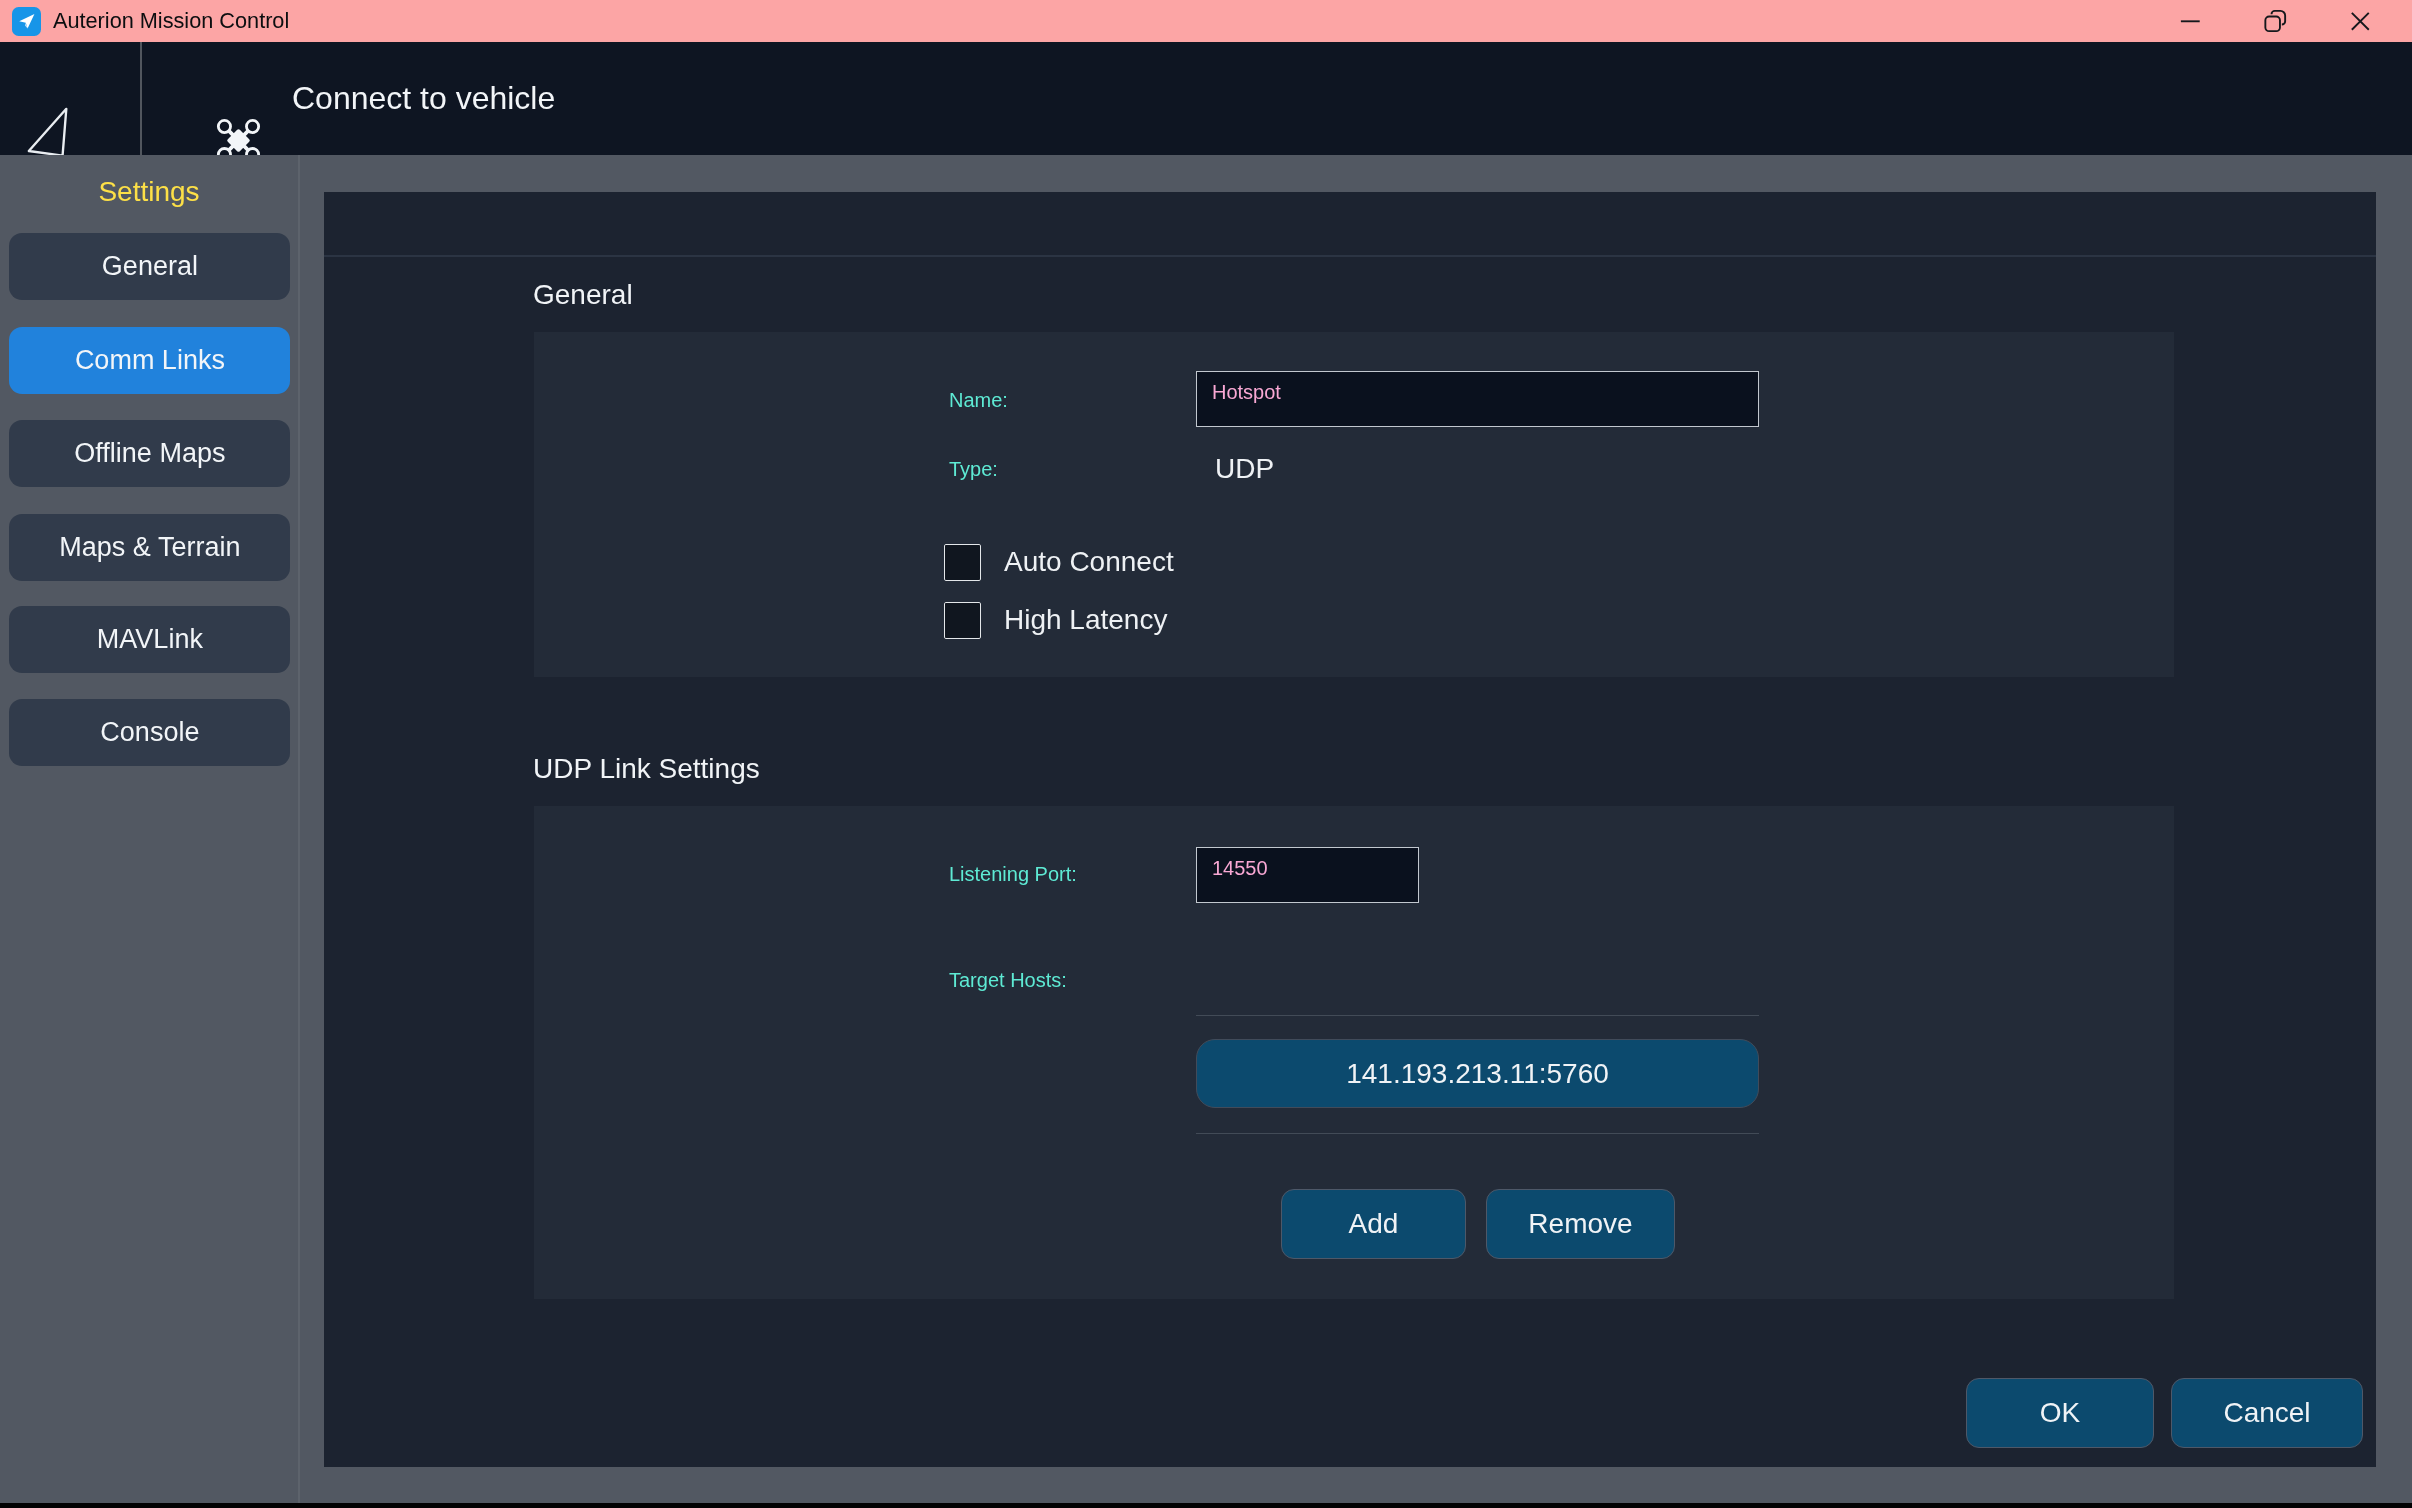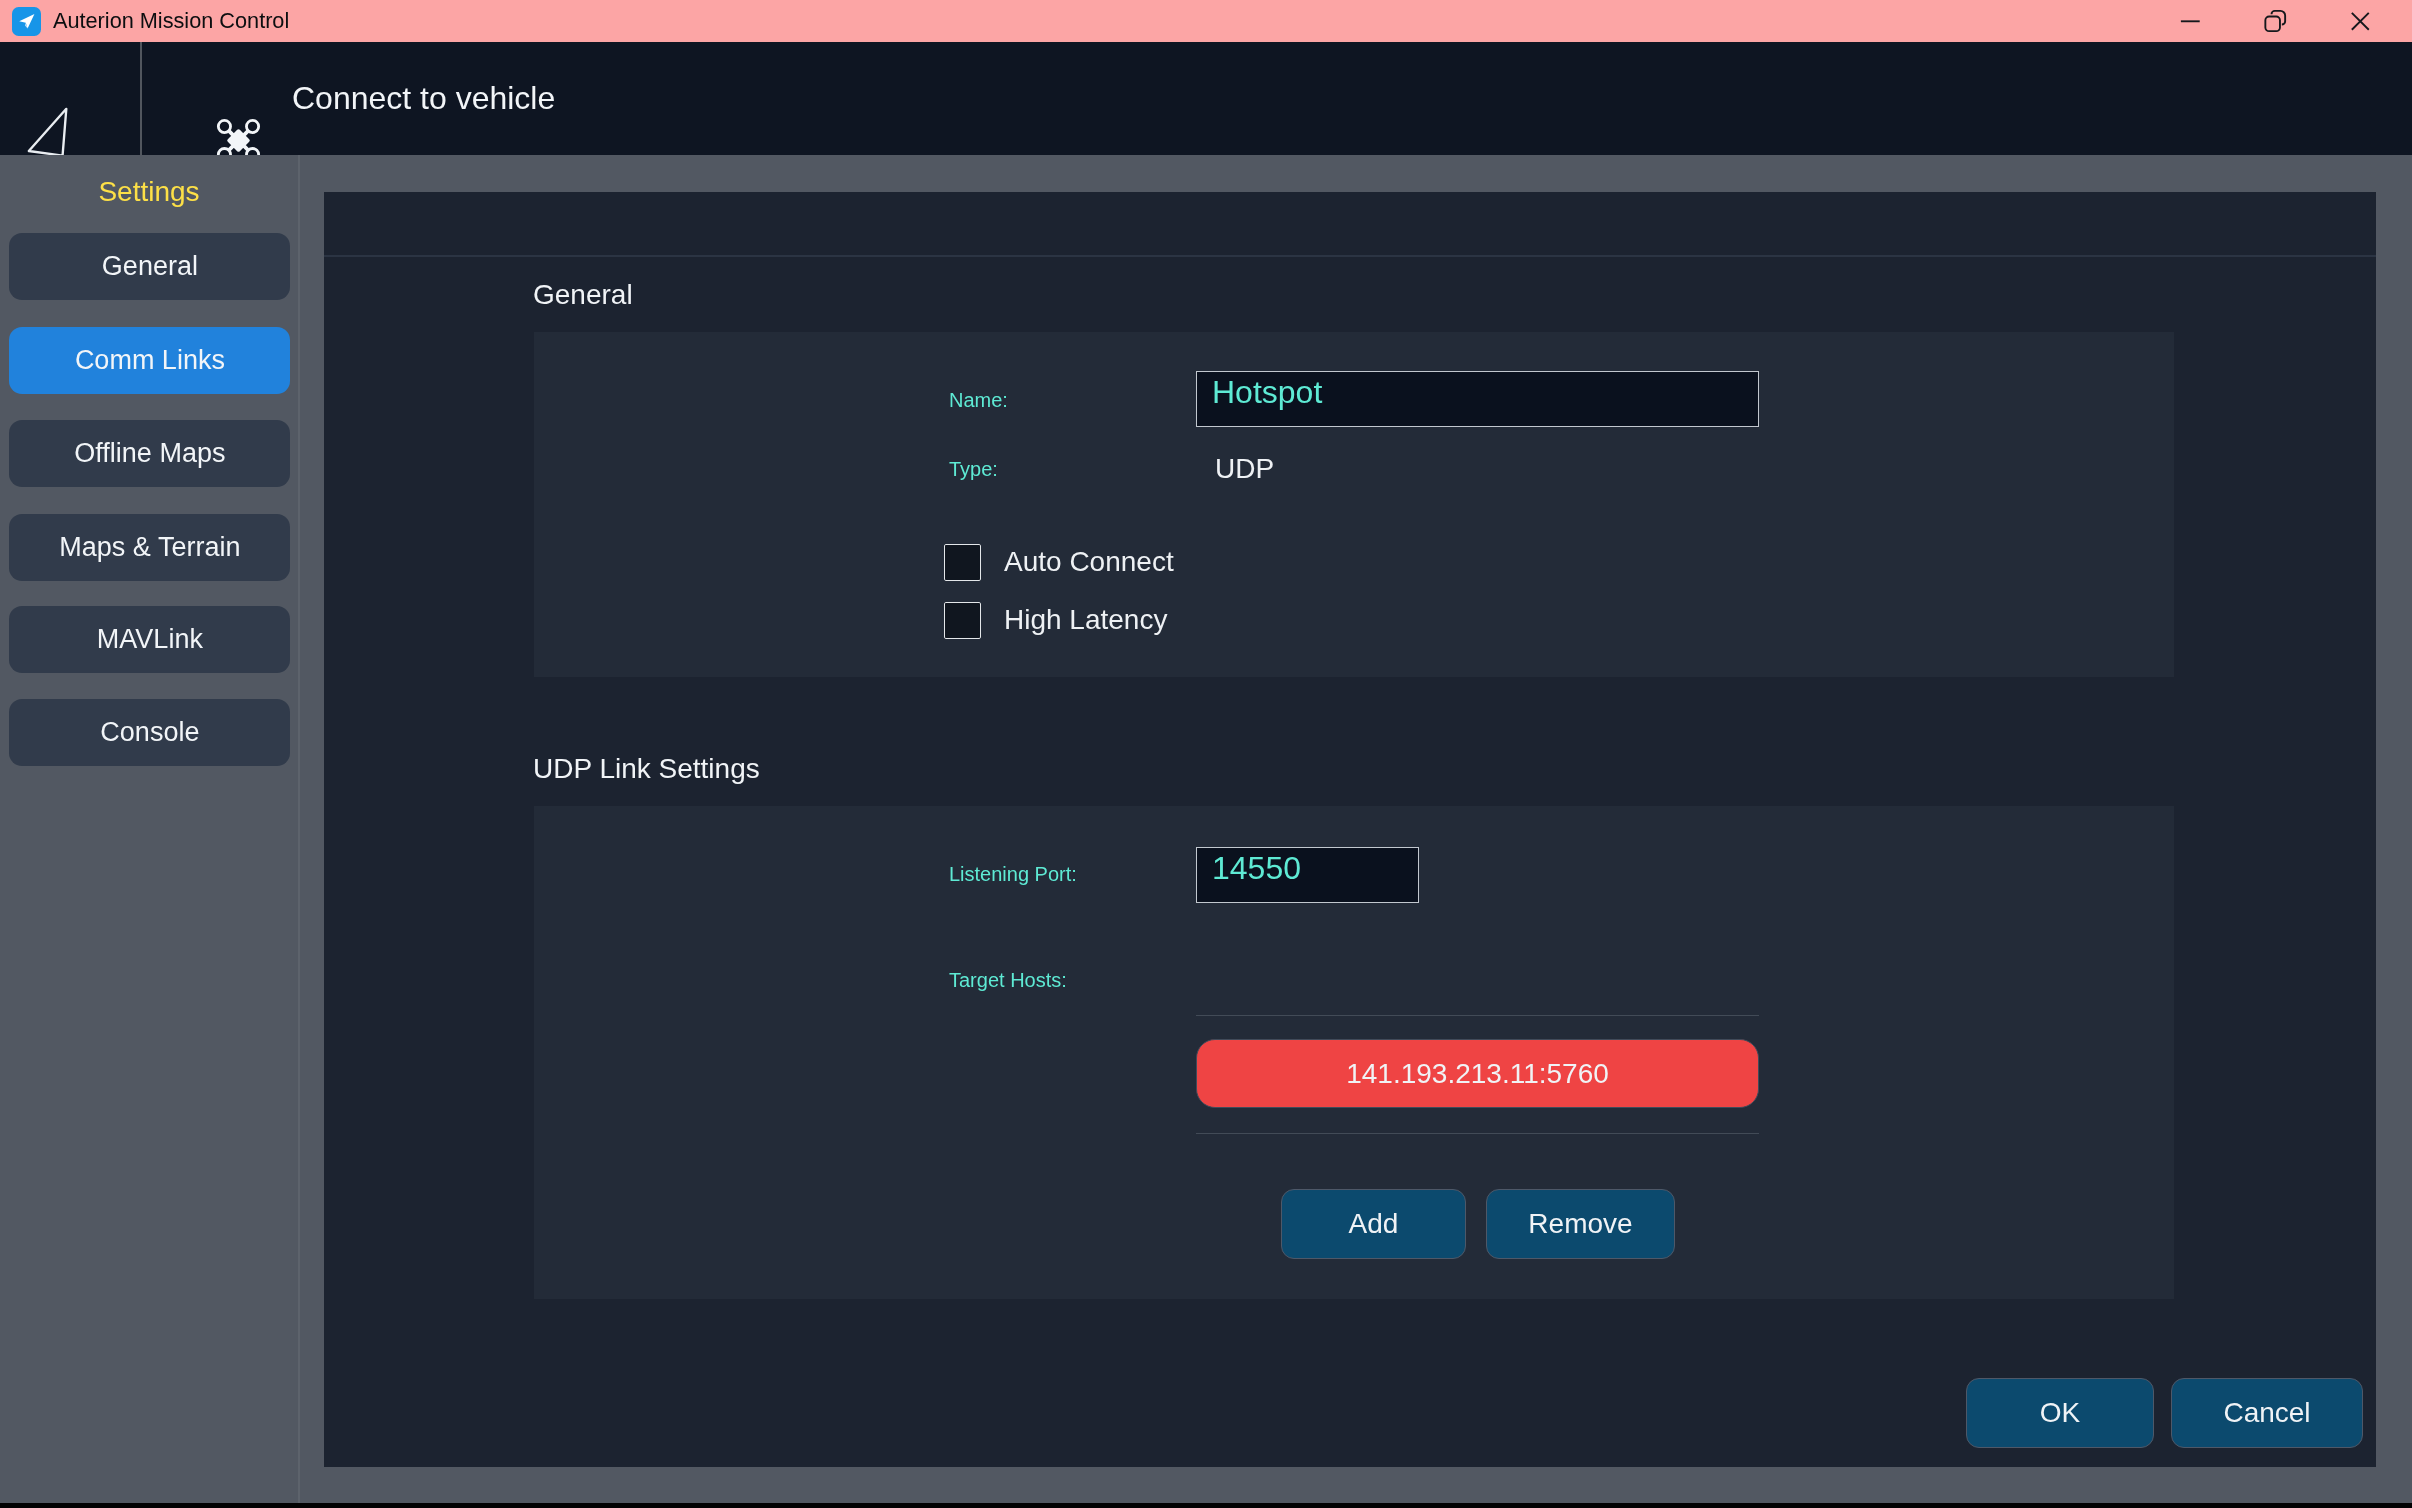--- a/index.html
+++ b/index.html
@@ -51,8 +51,8 @@
   .gb2 { top:614px; height:493px; }
 
   .field-label { position:absolute; left:625px; font-size:20px; color:#5eead4; height:34px; line-height:34px; }
-  .text-input { position:absolute; background:#0a111e; border:0.9px solid #c2c8cf; color:#5eead4;
-                font-family:"Liberation Sans", sans-serif; font-size:32px; padding:0 0 14px 15px; outline:none; }
+  .text-input { position:absolute; background:#0a111e; border:0.9px solid #c2c8cf; color:#f9a8d4;
+                font-family:"Liberation Sans", sans-serif; font-size:20px; padding:0 0 14px 15px; outline:none; }
   .name-input { left:872px; top:179px; width:563px; height:56px; }
   .type-value { position:absolute; left:891px; font-size:28px; color:#eef1f4; height:34px; line-height:34px; }
 

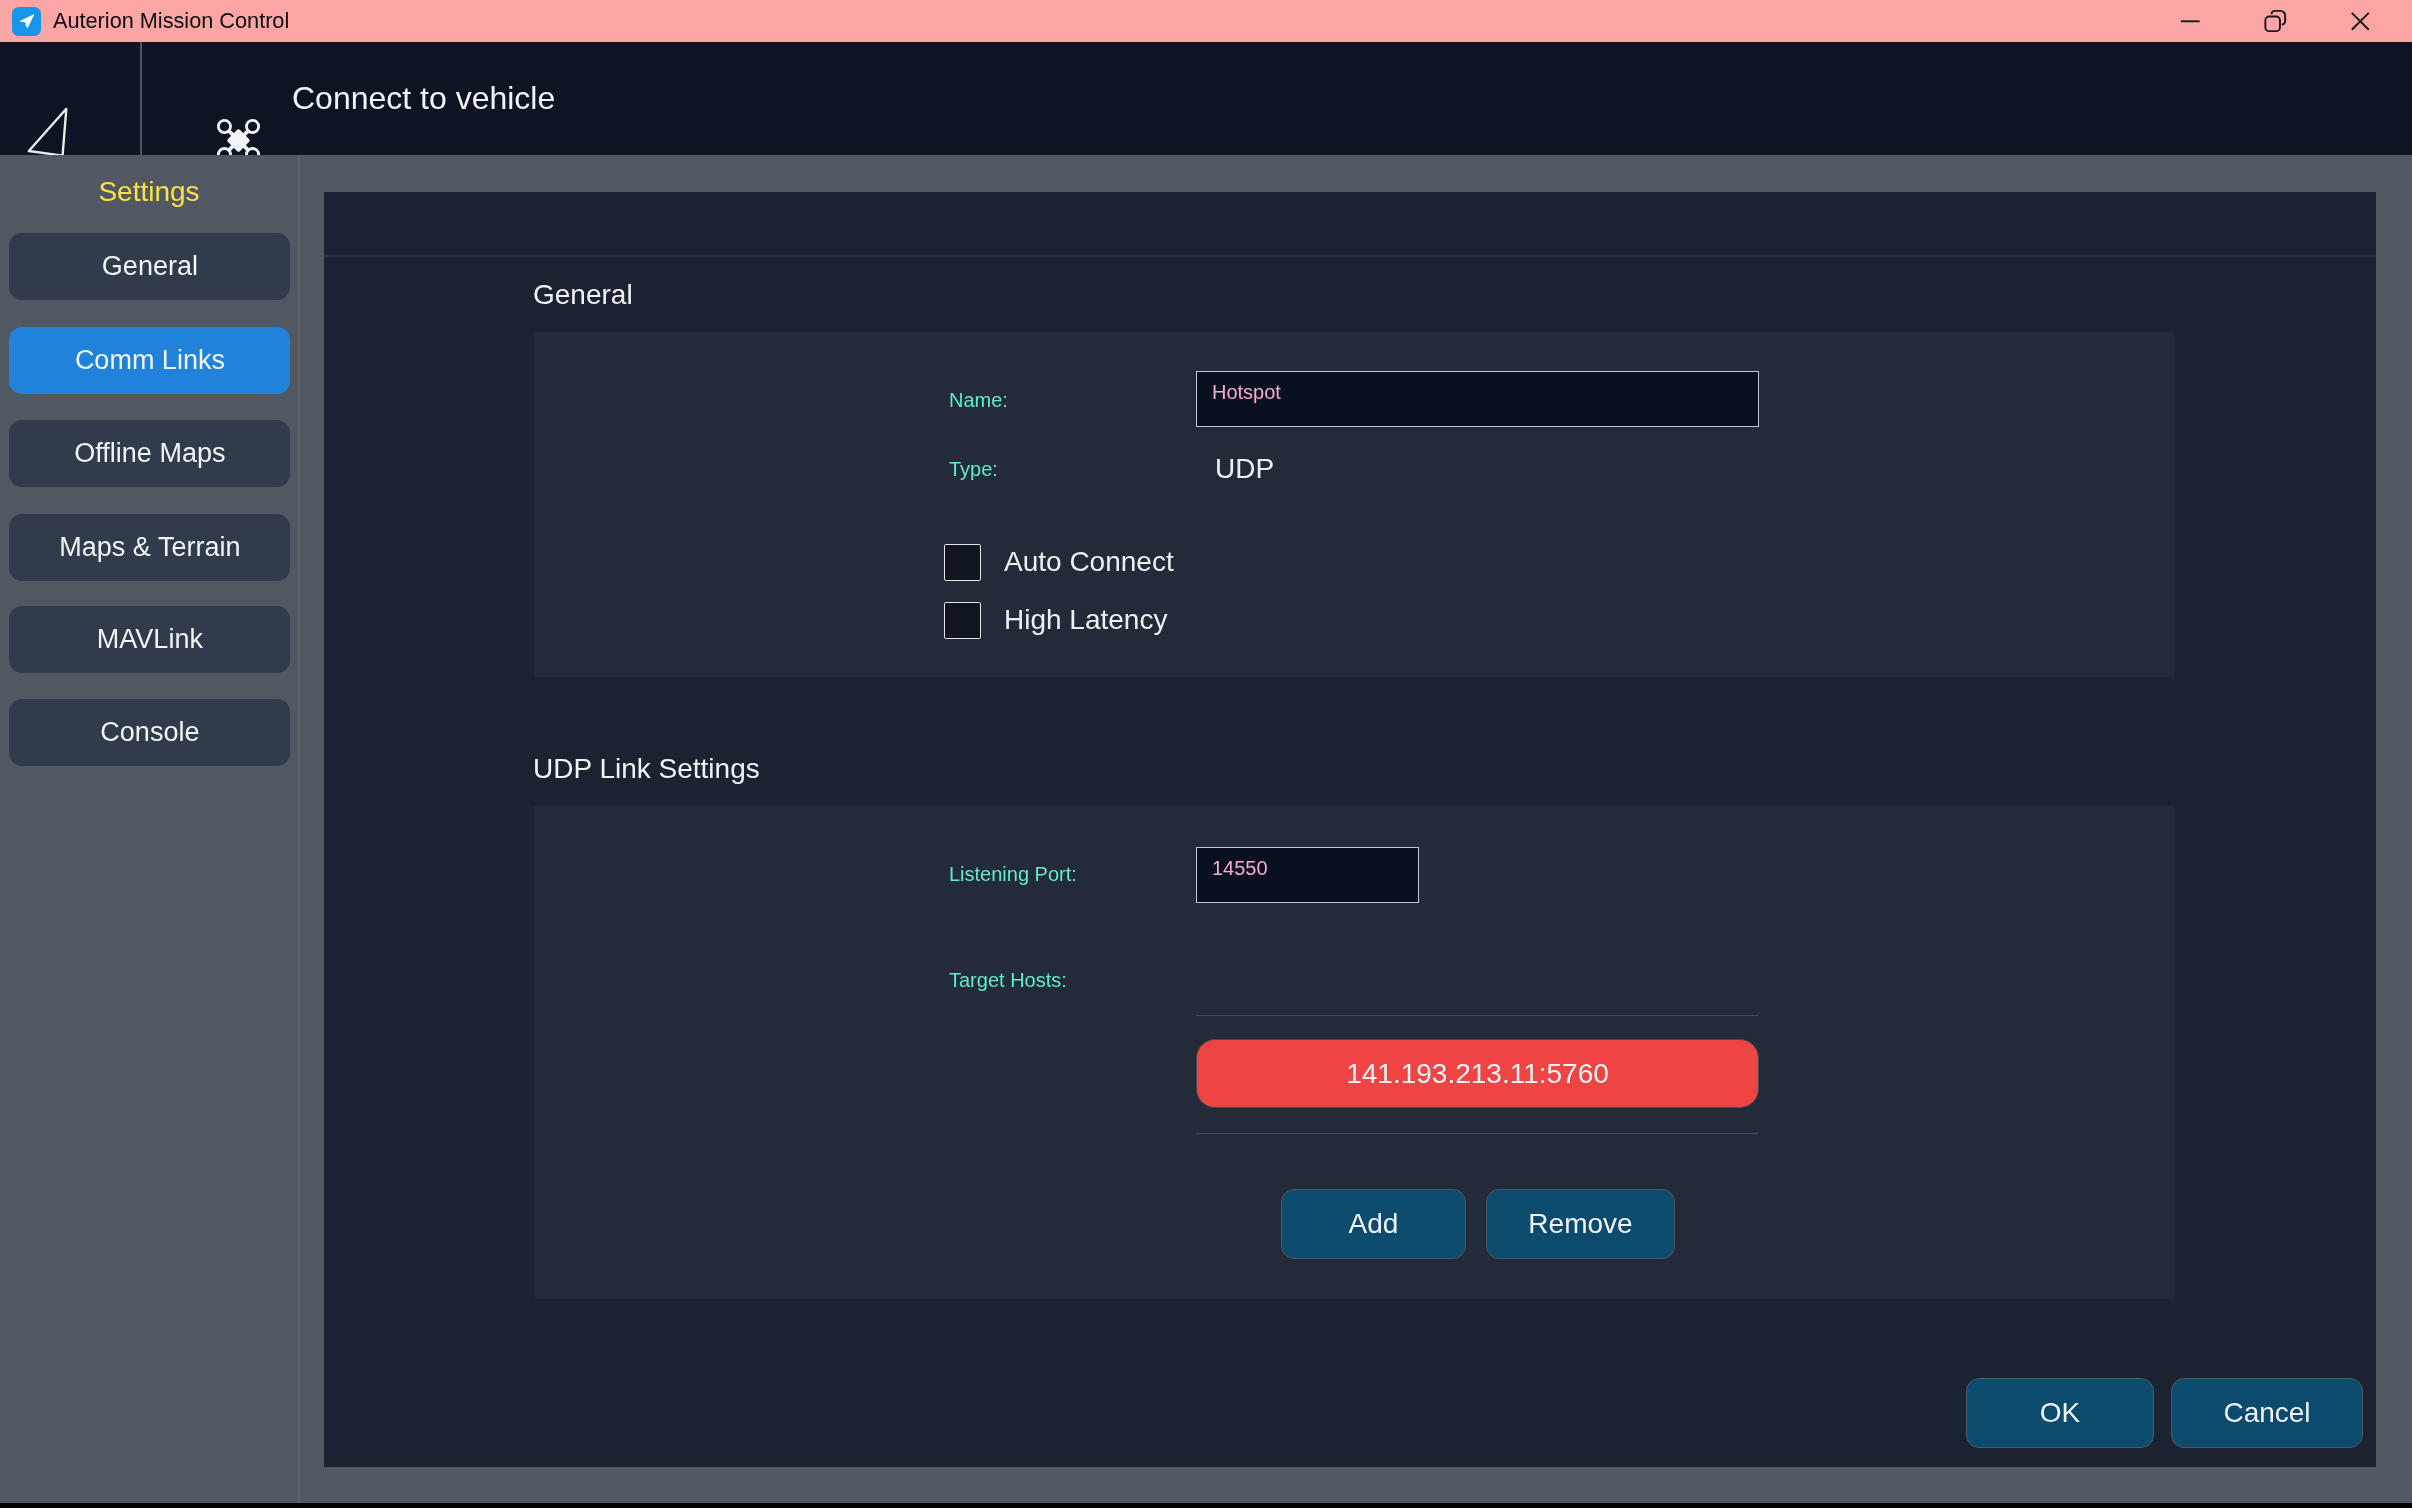--- a/index.html
+++ b/index.html
@@ -64,7 +64,7 @@
 
   .hr-line { position:absolute; left:872px; width:563px; height:0.9px; background:#424b57; }
   .host-pill { position:absolute; left:872px; top:847px; width:563px; height:69px; border-radius:19px;
-               background:#ef4444; border:0.9px solid #414b5a; display:flex; align-items:center;
+               background:#0c4a6e; border:0.9px solid #414b5a; display:flex; align-items:center;
                justify-content:center; font-size:28px; color:#f0f3f6; }
 
   .btn { position:absolute; height:70px; border-radius:13px; background:#0c4a6e; border:0.9px solid #4e5868;

